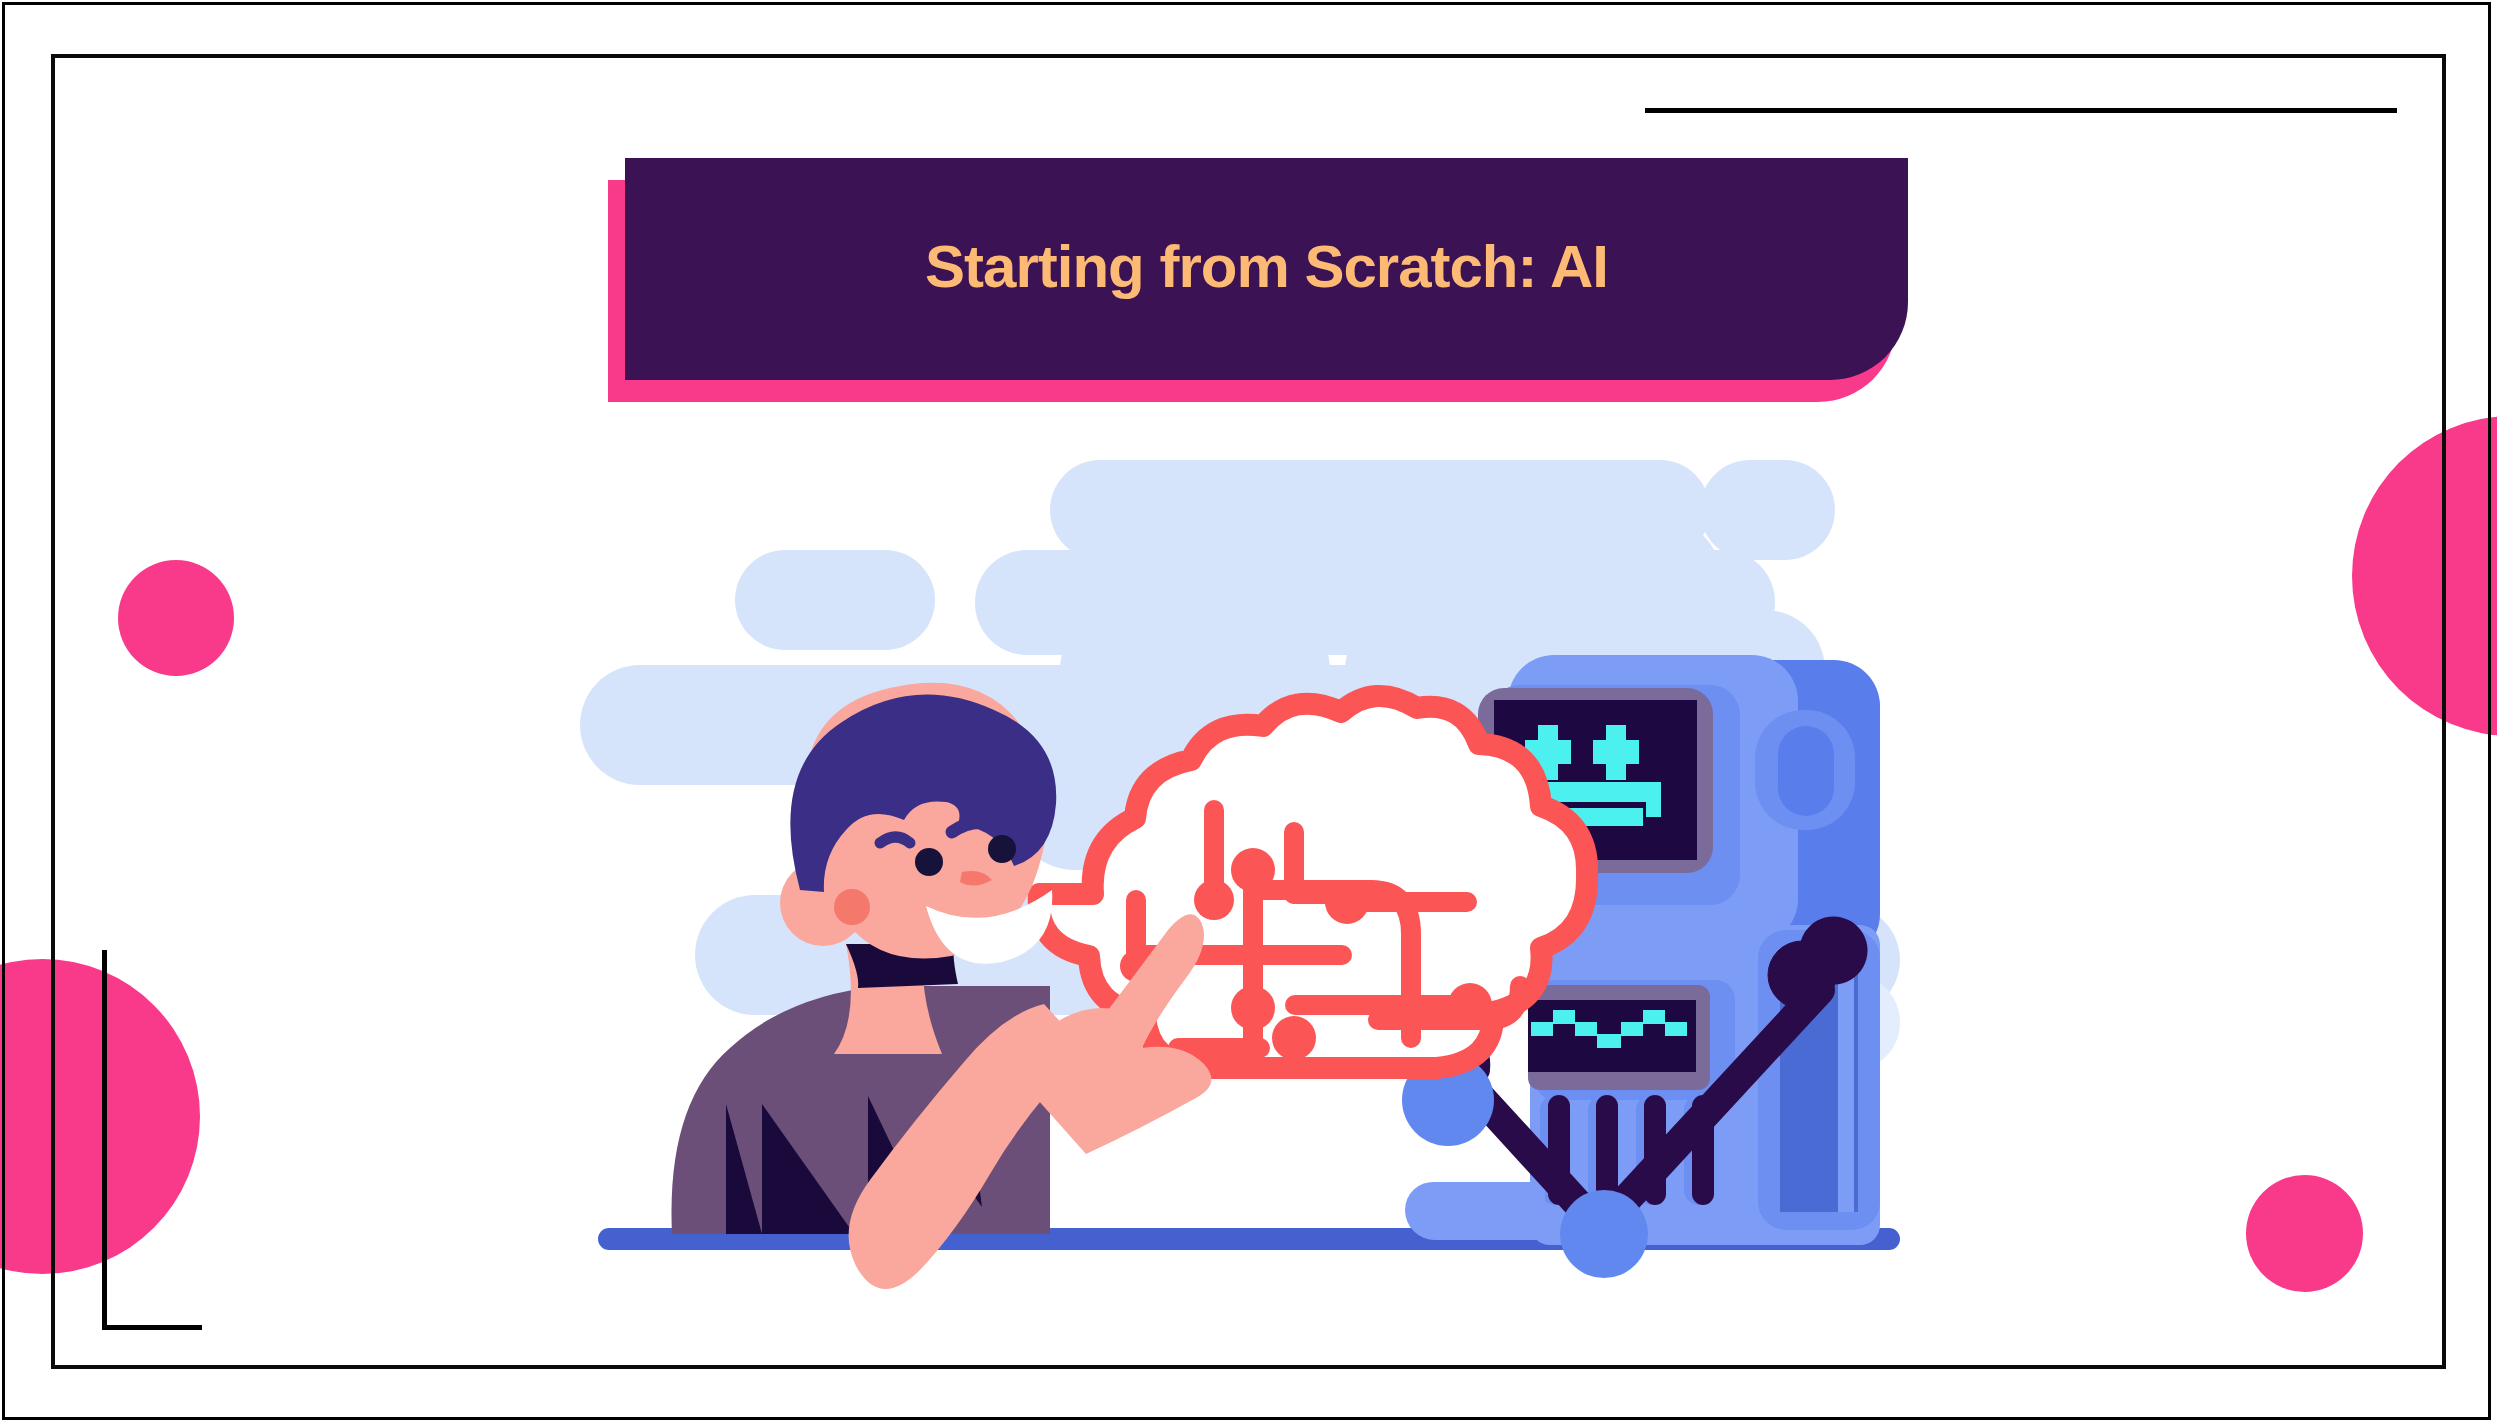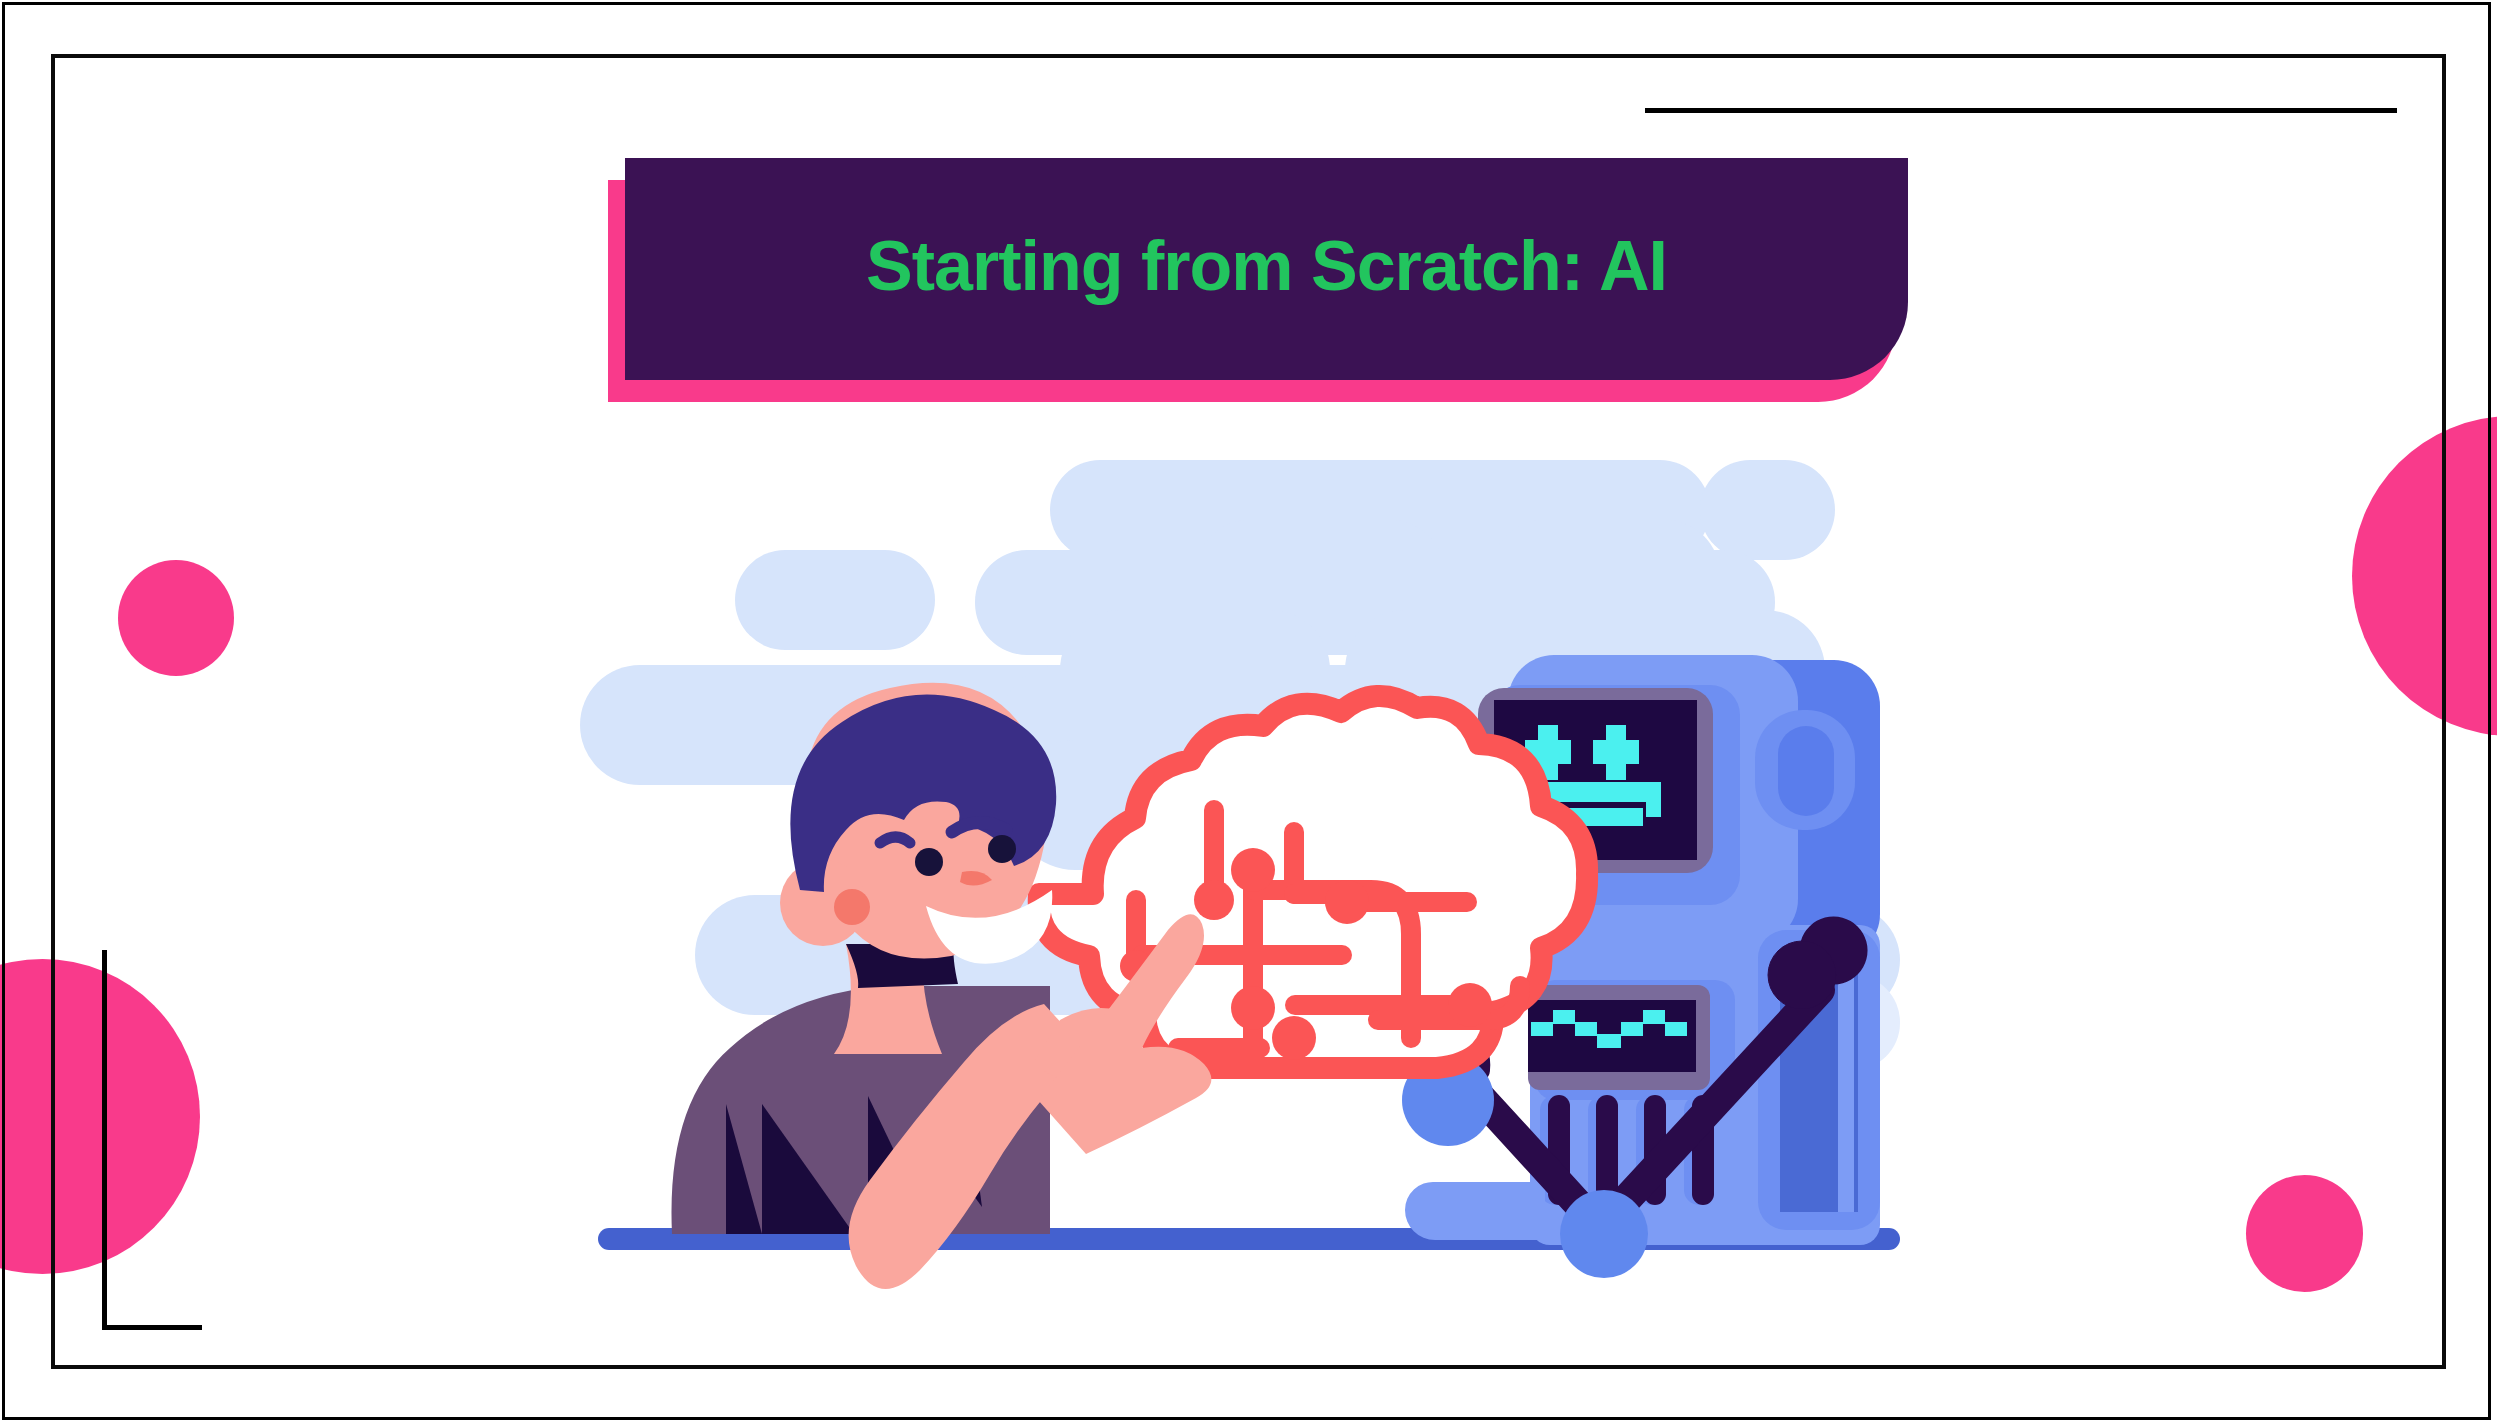--- a/index.html
+++ b/index.html
@@ -78,9 +78,9 @@
     justify-content: center;
   }
   .banner-title {
-    color: #22c55e;
+    color: #fdba74;
     font-family: "Liberation Sans", sans-serif;
-    font-size: 70px;
+    font-size: 60px;
     font-weight: bold;
     letter-spacing: -1px;
     white-space: nowrap;

